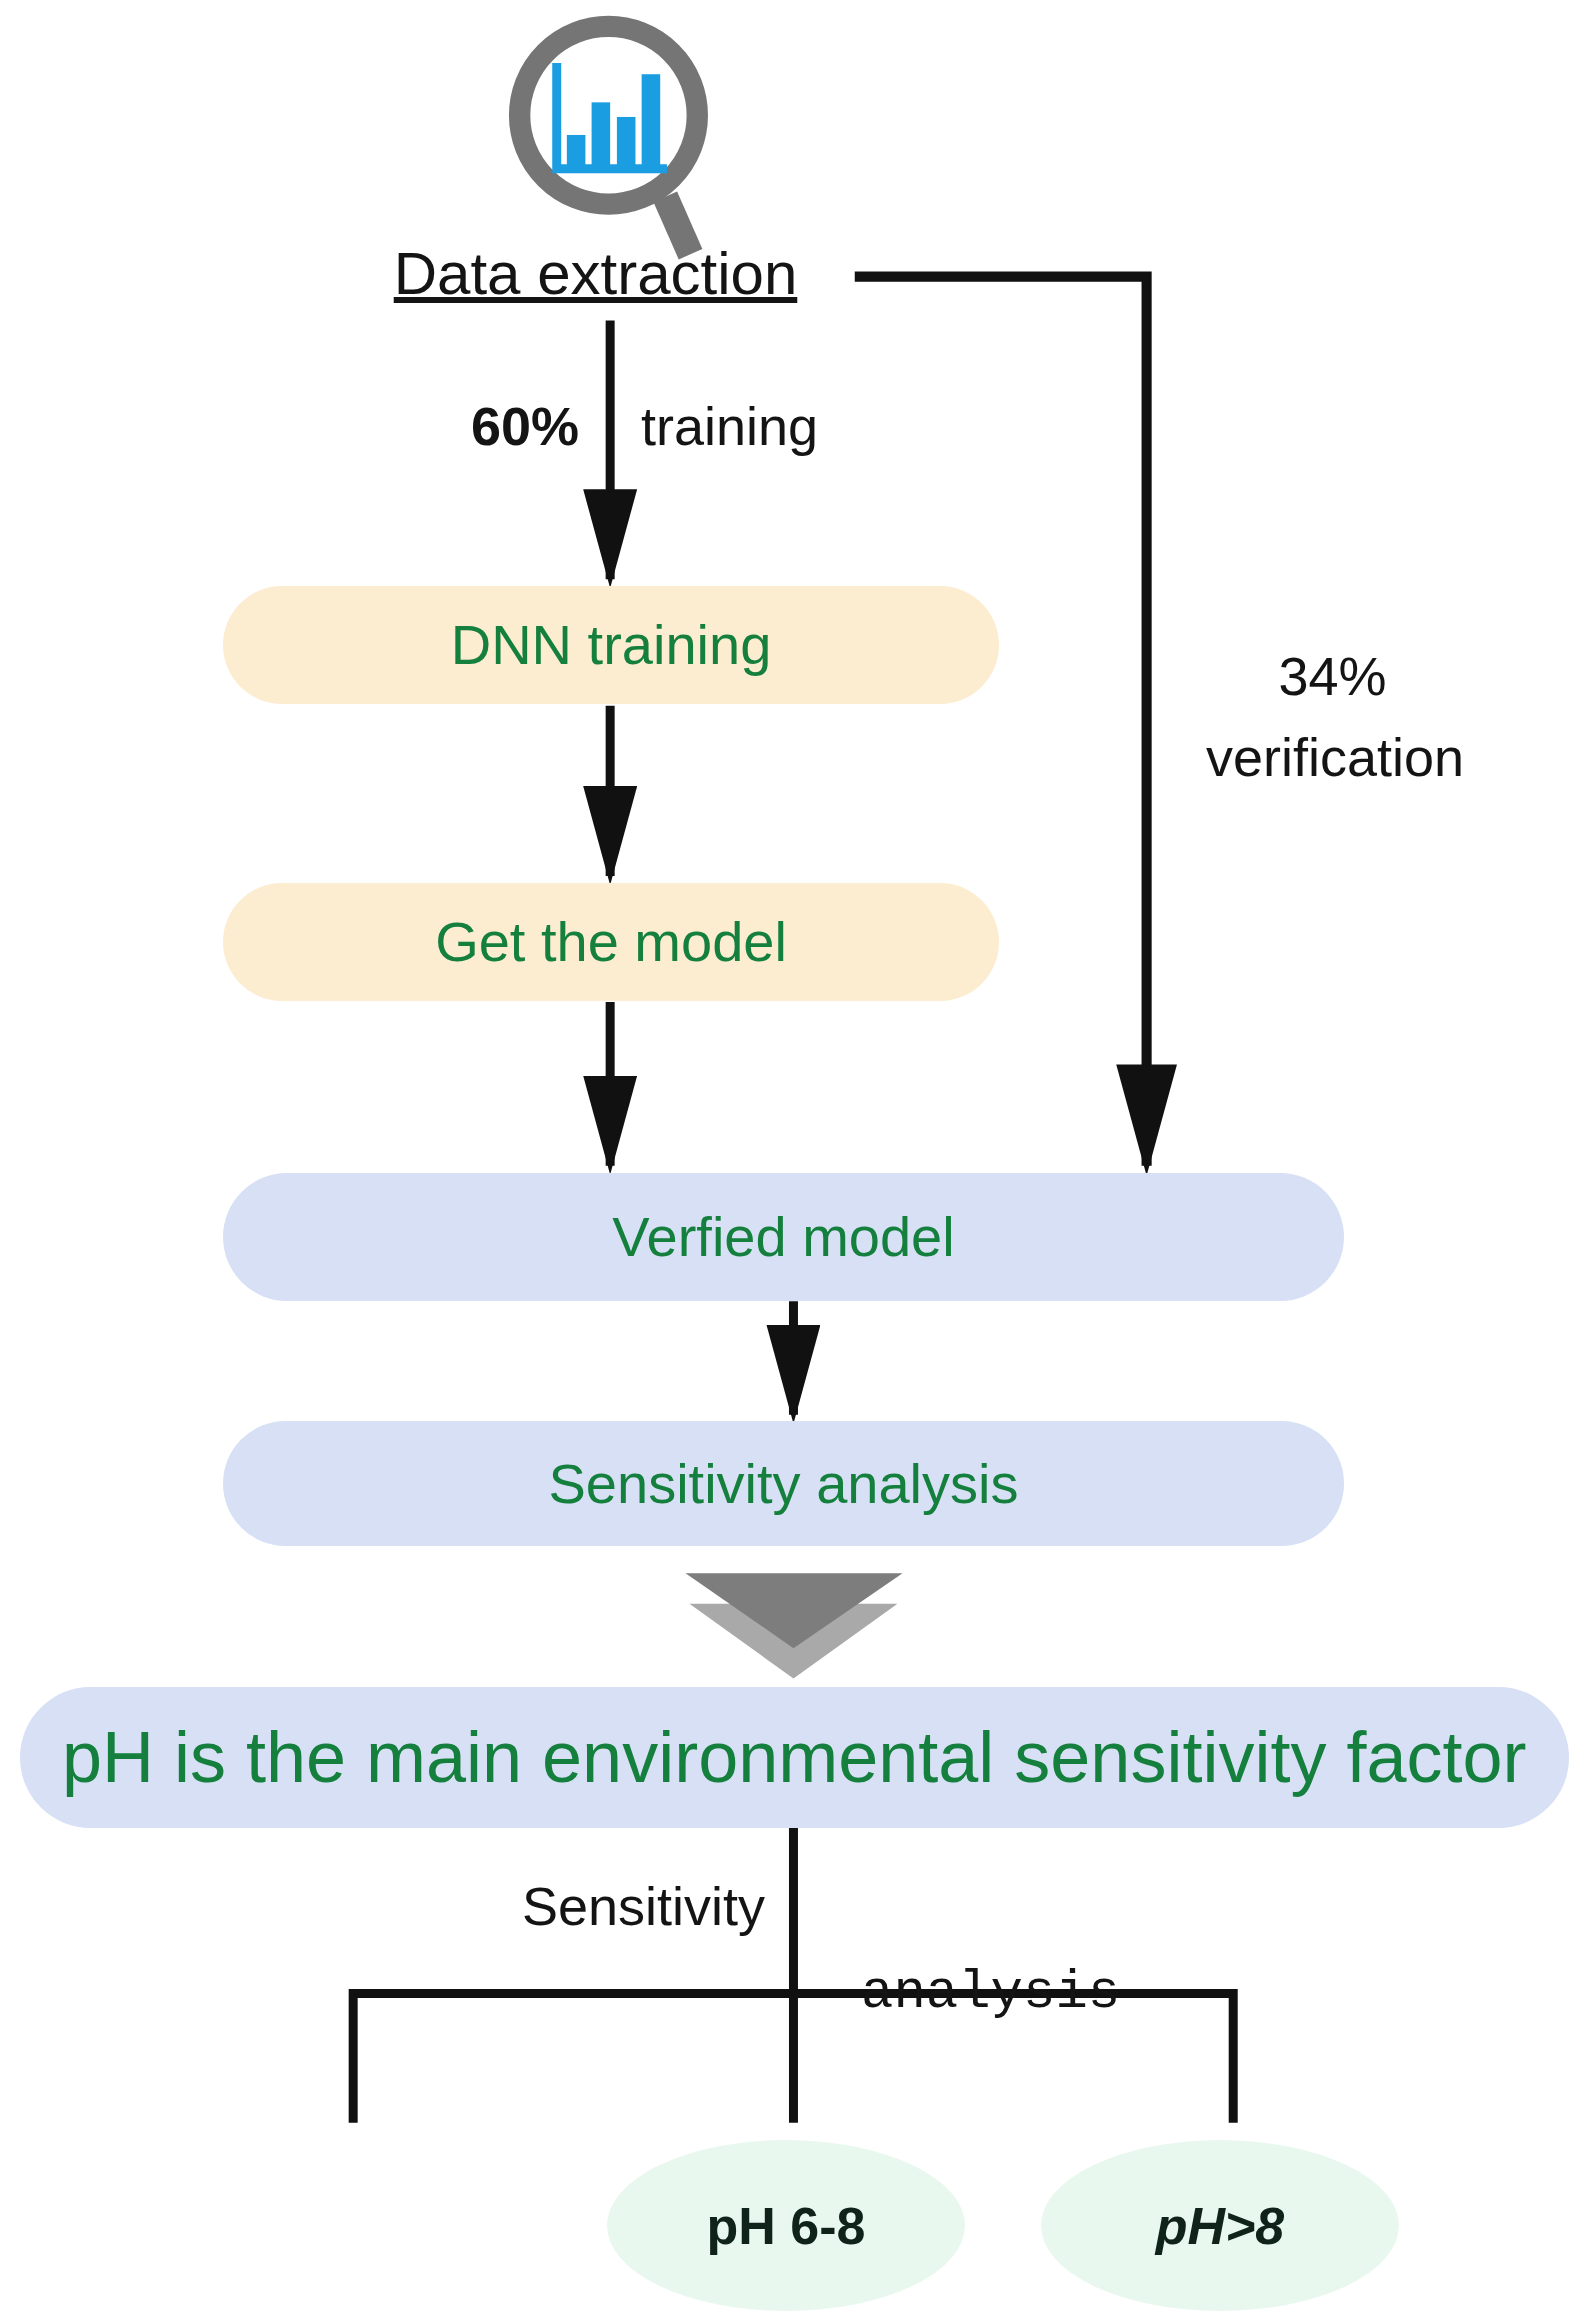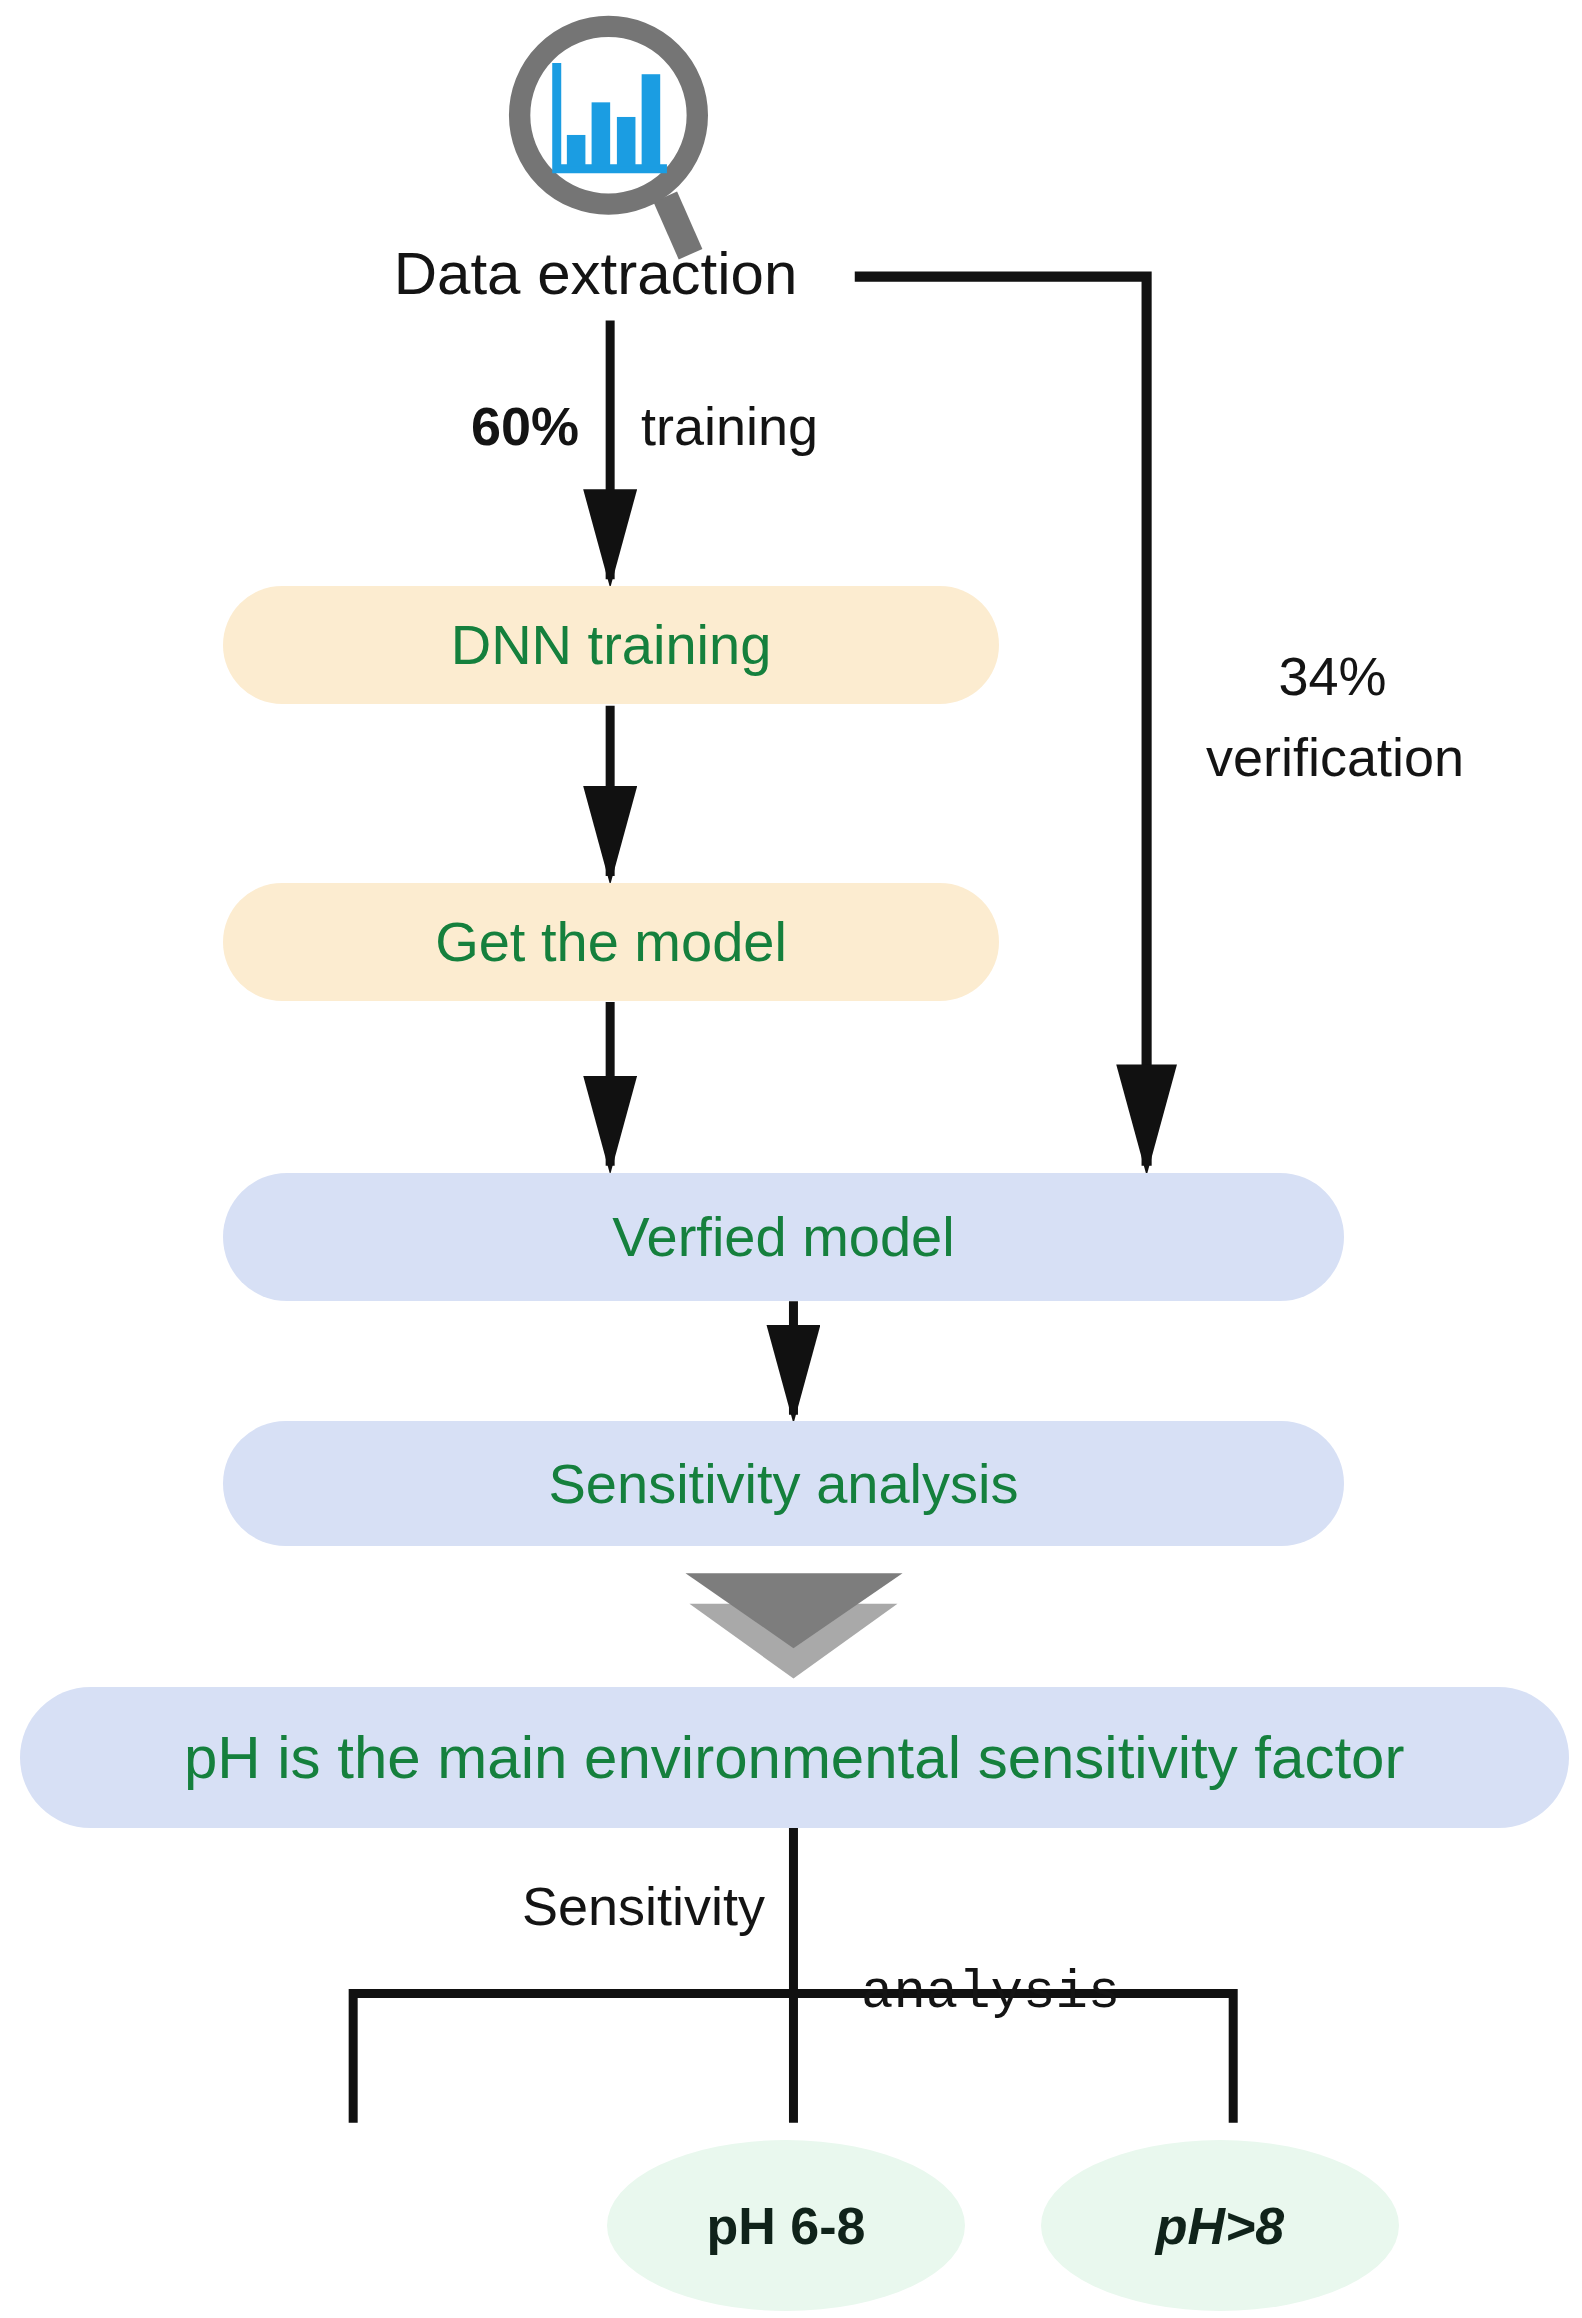--- a/index.html
+++ b/index.html
@@ -15,7 +15,7 @@
   .peach { background:#fcecd0; border-radius:62px; }
   .blue  { background:#d7e0f5; border-radius:65px; }
   .lbl { position:absolute; font-size:54px; color:#141414; white-space:nowrap; }
-  .node-title { position:absolute; font-size:60px; color:#141414; text-align:center; }
+  .node-title { position:absolute; font-size:60px; color:#141414; text-align:center;text-decoration:underline; }
   .ellipse {
     position:absolute; background:#e9f8ee; border-radius:50%;
     display:flex; align-items:center; justify-content:center;

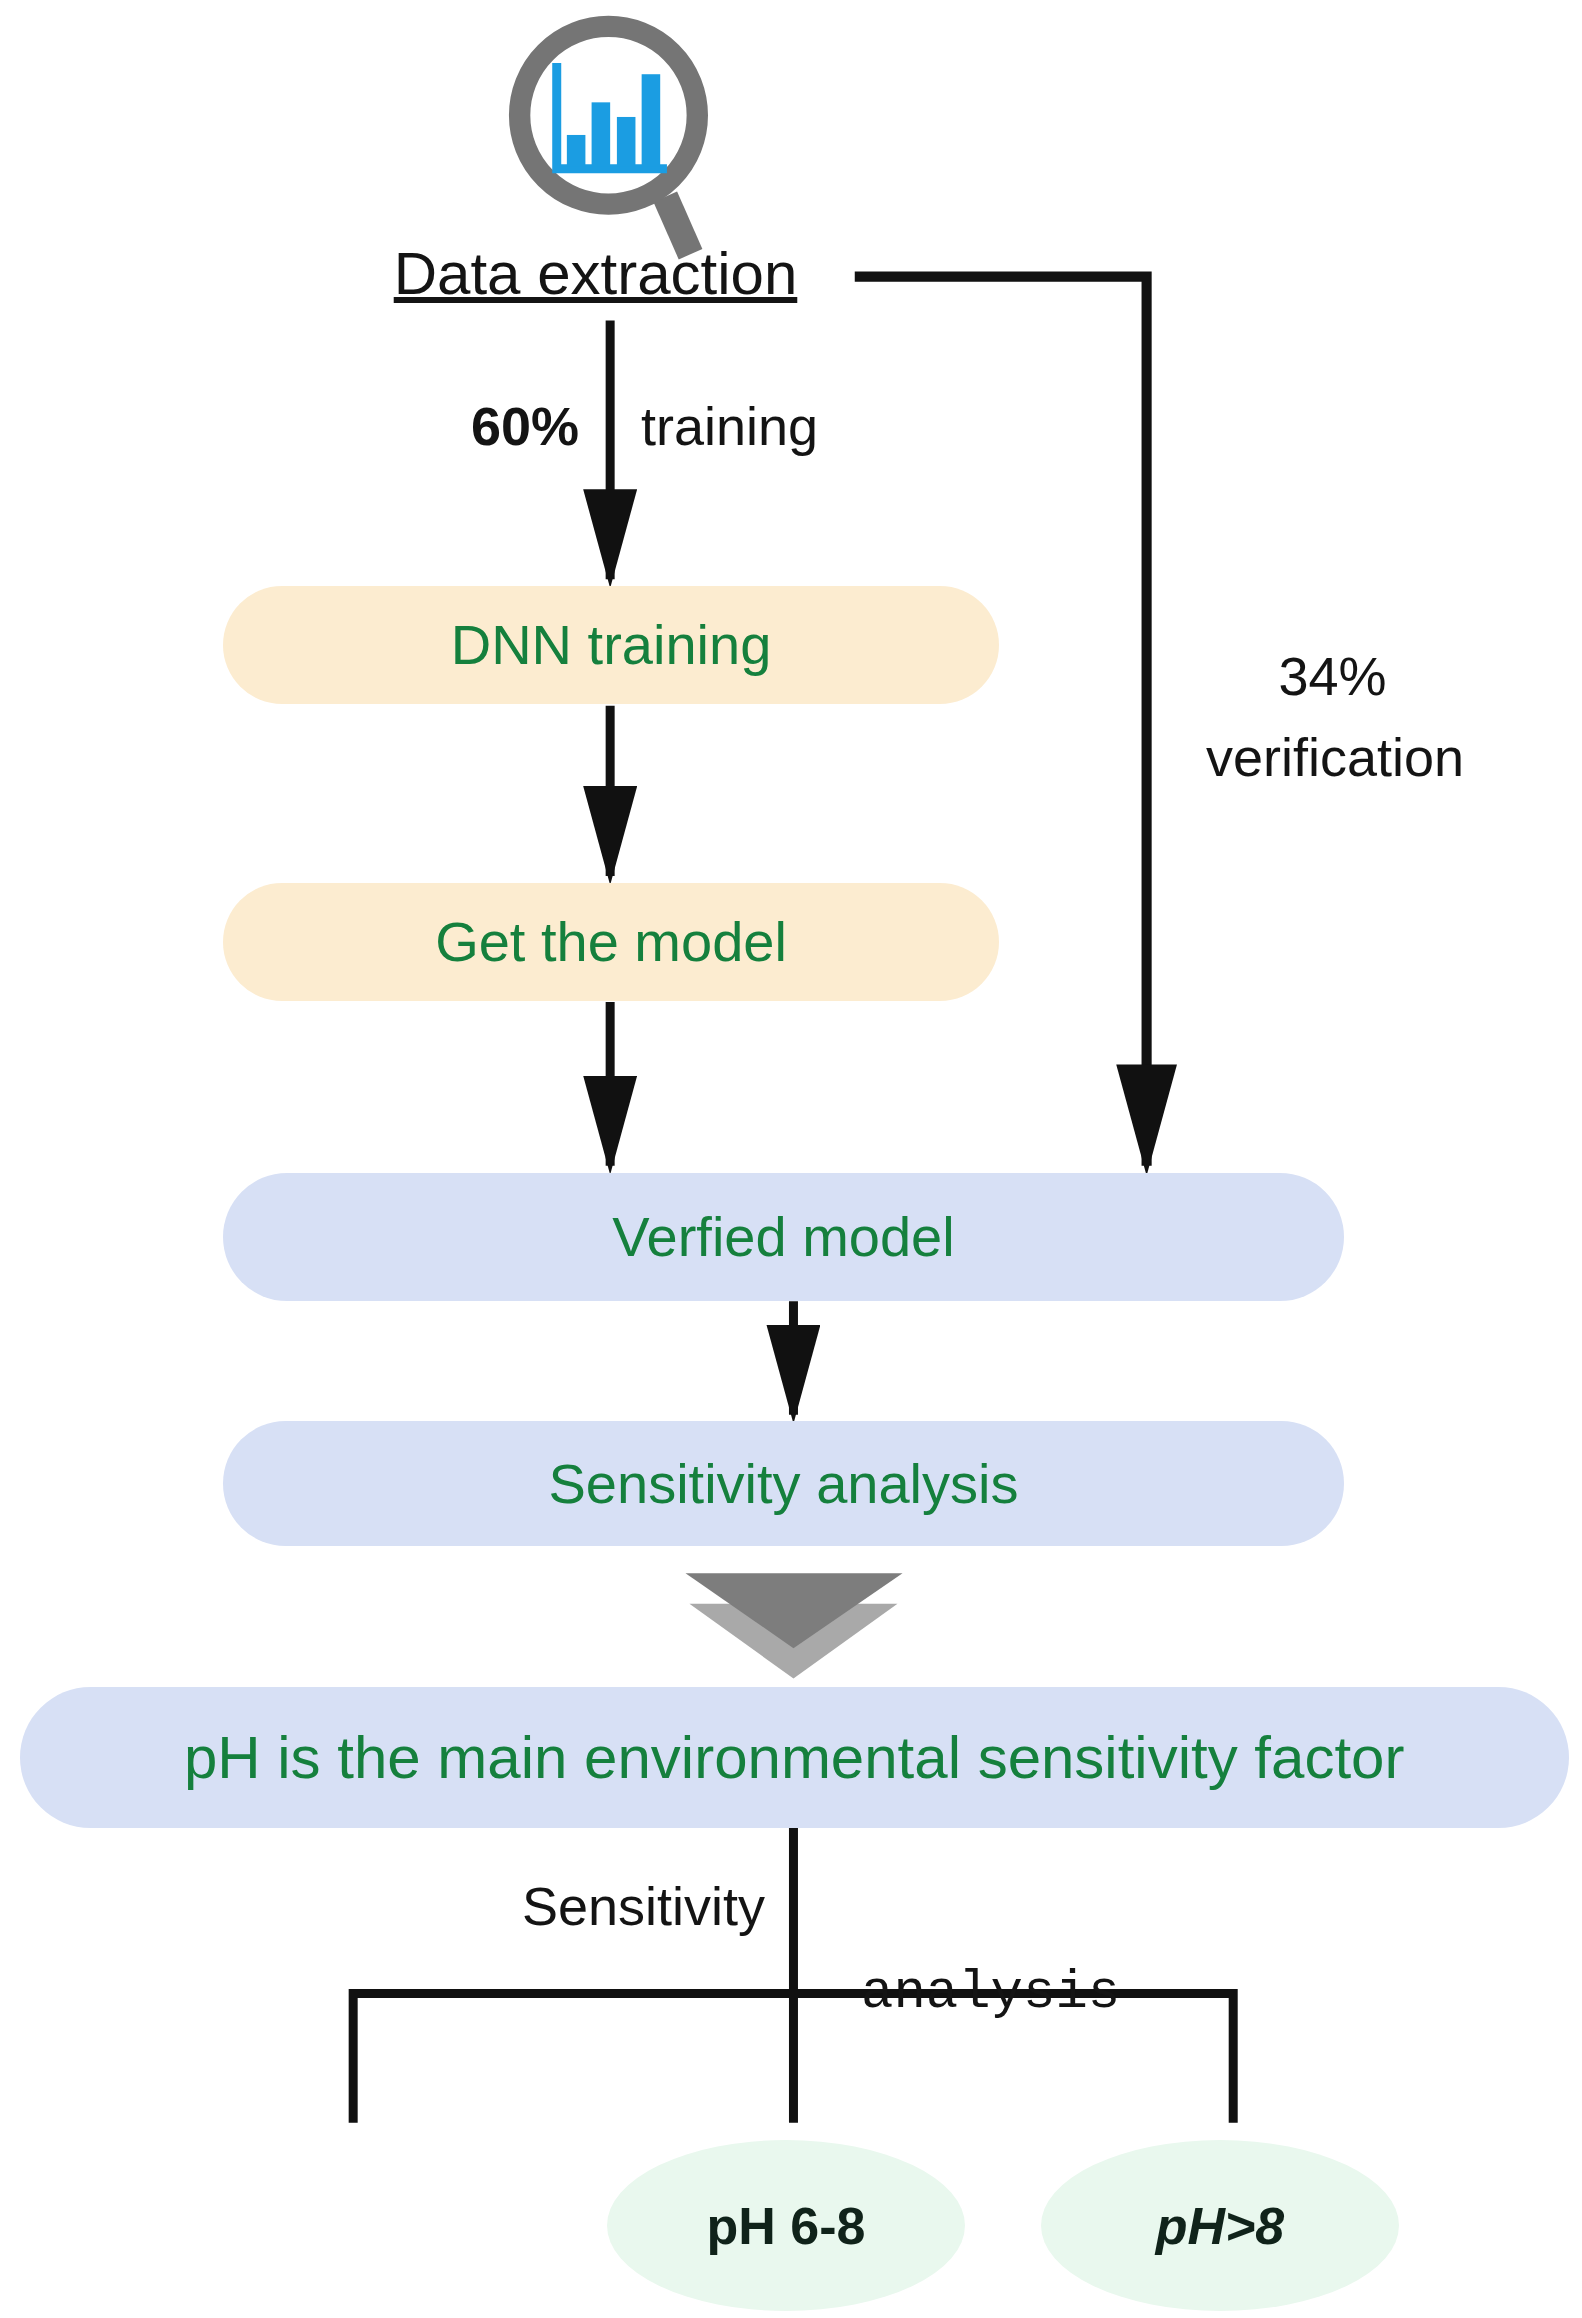--- a/index.html
+++ b/index.html
@@ -21,7 +21,7 @@
     display:flex; align-items:center; justify-content:center;
     font-size:52px; font-weight:bold; color:#10231a;
   }
-  .wide { font-size:60px; }
+  .wide { font-size:72px; }
 </style>
 </head>
 <body>

